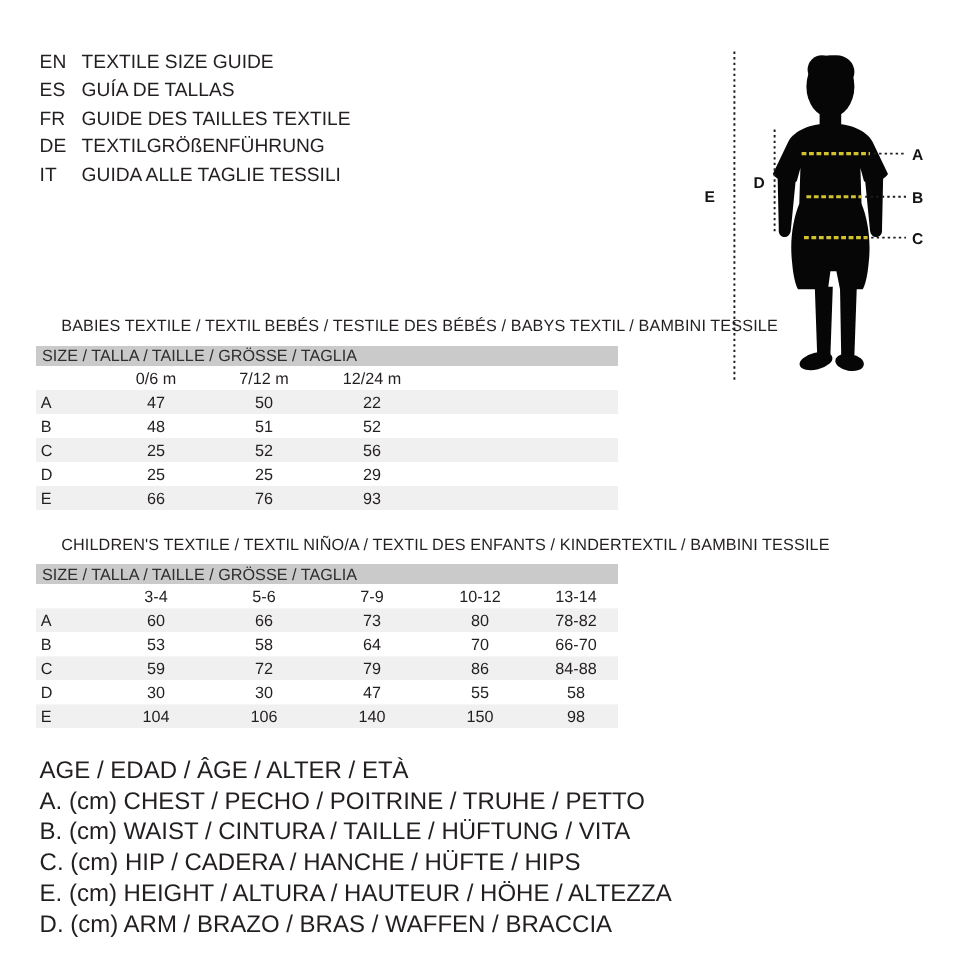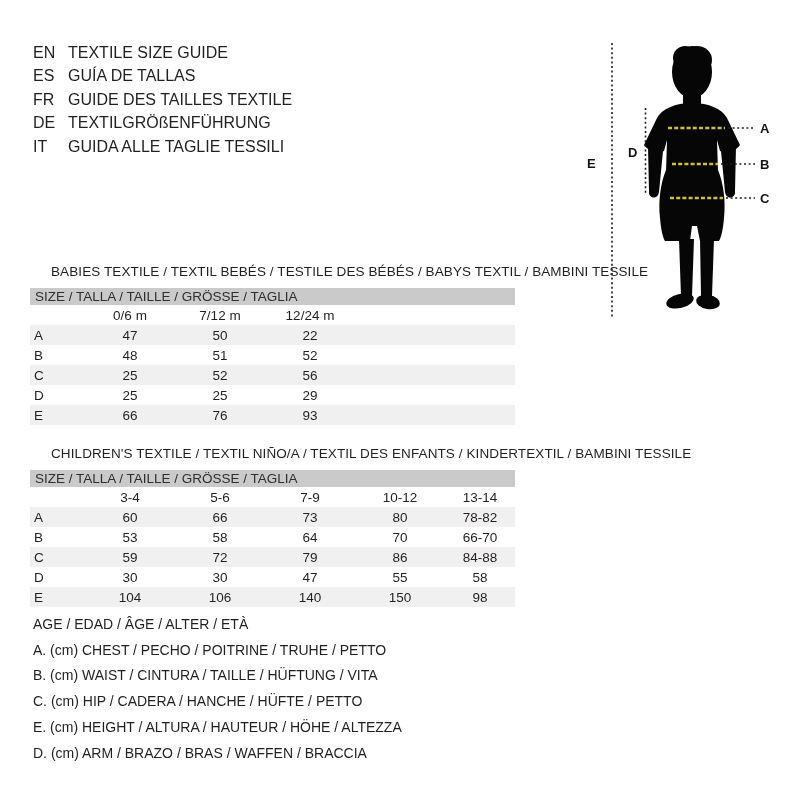--- a/index.html
+++ b/index.html
@@ -35,7 +35,7 @@
   .size-table tbody tr:nth-child(odd) { background:#f0f0f0; }
 
   
-  .legend { position:absolute; left:33px; top:612px; font-size:14px; line-height:25.7px; white-space:nowrap; }
+  .legend { position:absolute; left:33px; top:630px; font-size:20px; line-height:25.7px; white-space:nowrap; }
 </style>
 </head>
 <body>

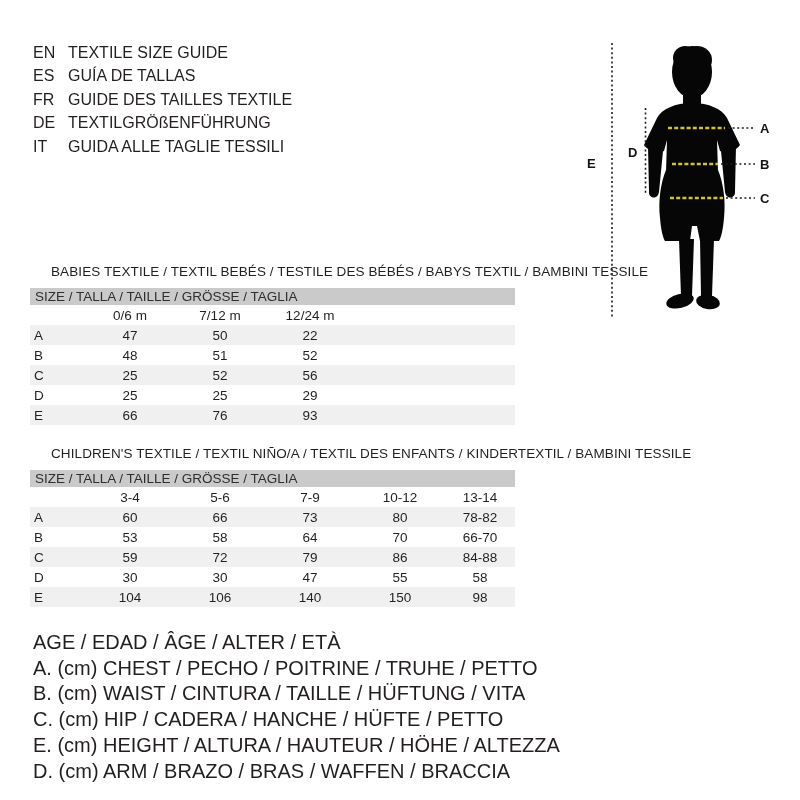--- a/index.html
+++ b/index.html
@@ -231,7 +231,7 @@
       <div>AGE / EDAD / ÂGE / ALTER / ETÀ</div>
       <div>A. (cm) CHEST / PECHO / POITRINE / TRUHE / PETTO</div>
       <div>B. (cm) WAIST / CINTURA / TAILLE / HÜFTUNG / VITA</div>
-      <div>C. (cm) HIP / CADERA / HANCHE / HÜFTE / PETTO</div>
+      <div>C. (cm) HIP / CADERA / HANCHE / HÜFTE / HIPS</div>
       <div>E. (cm) HEIGHT / ALTURA / HAUTEUR / HÖHE / ALTEZZA</div>
       <div>D. (cm) ARM / BRAZO / BRAS / WAFFEN / BRACCIA</div>
     </div>

